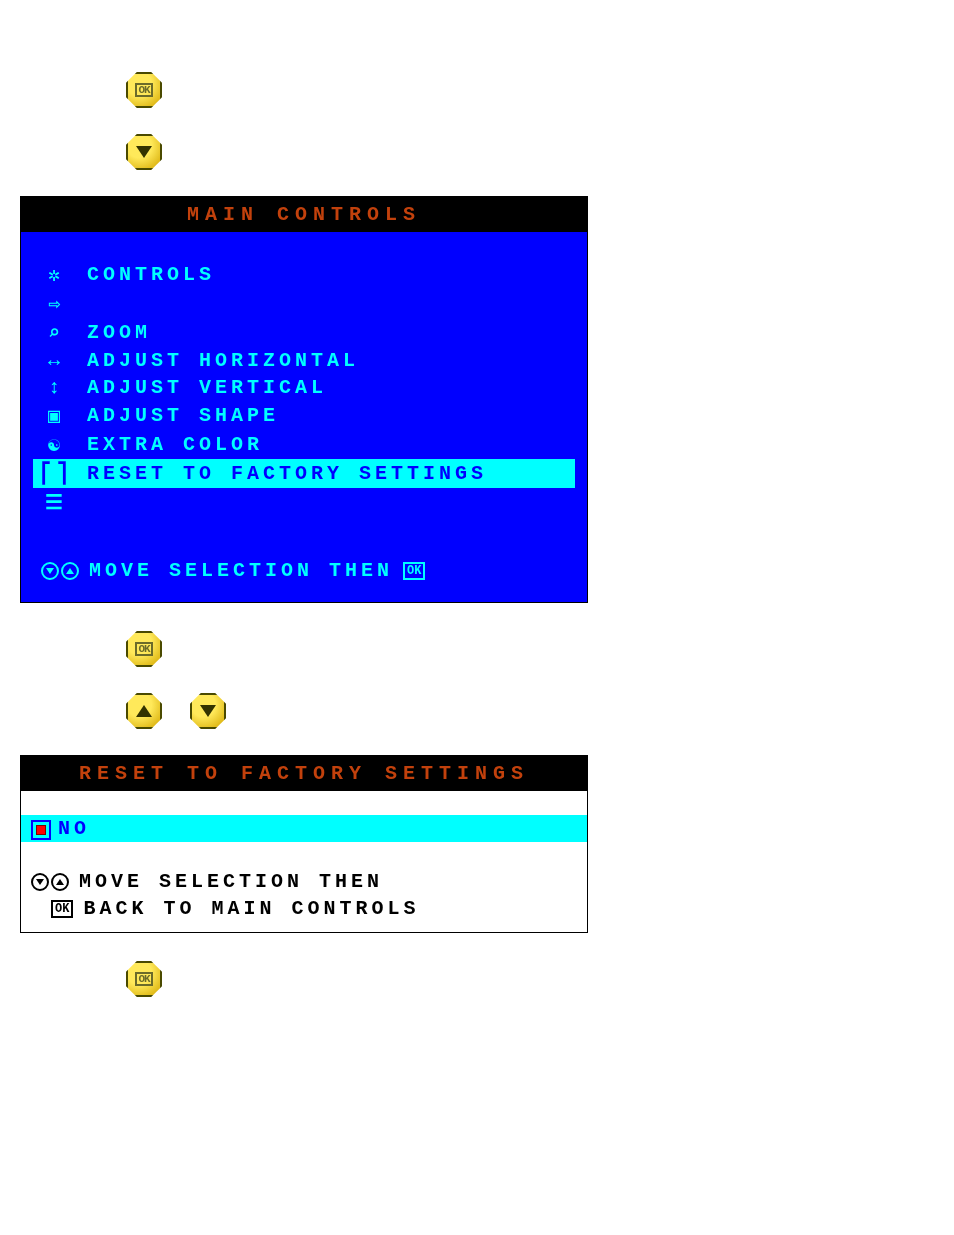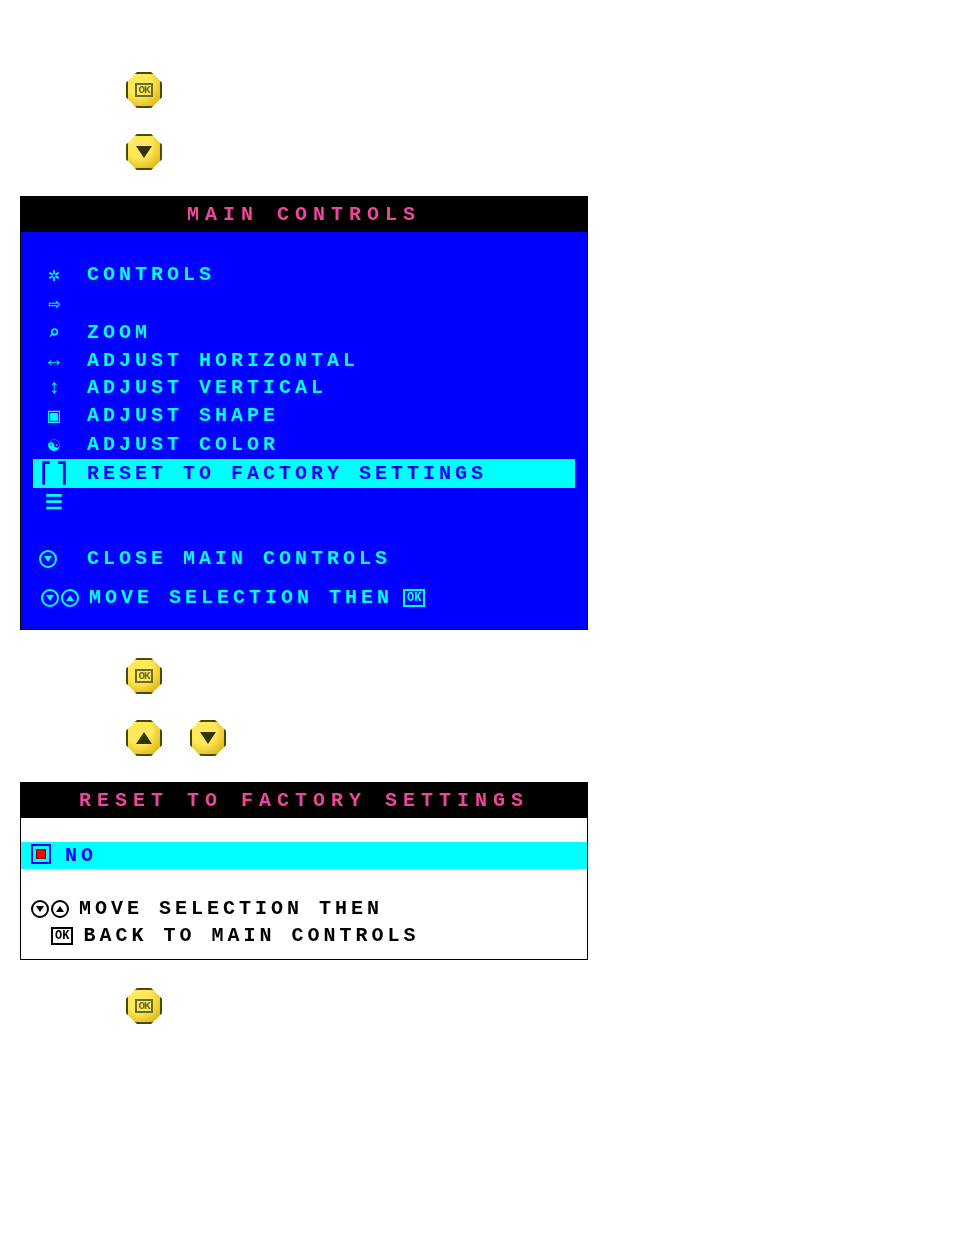--- a/index.html
+++ b/index.html
@@ -65,7 +65,7 @@
   }
   .osd-title {
     background: #000000;
-    color: #ec4899;
+    color: #c2410c;
     text-align: center;
     padding: 6px 0;
     font-size: 20px;

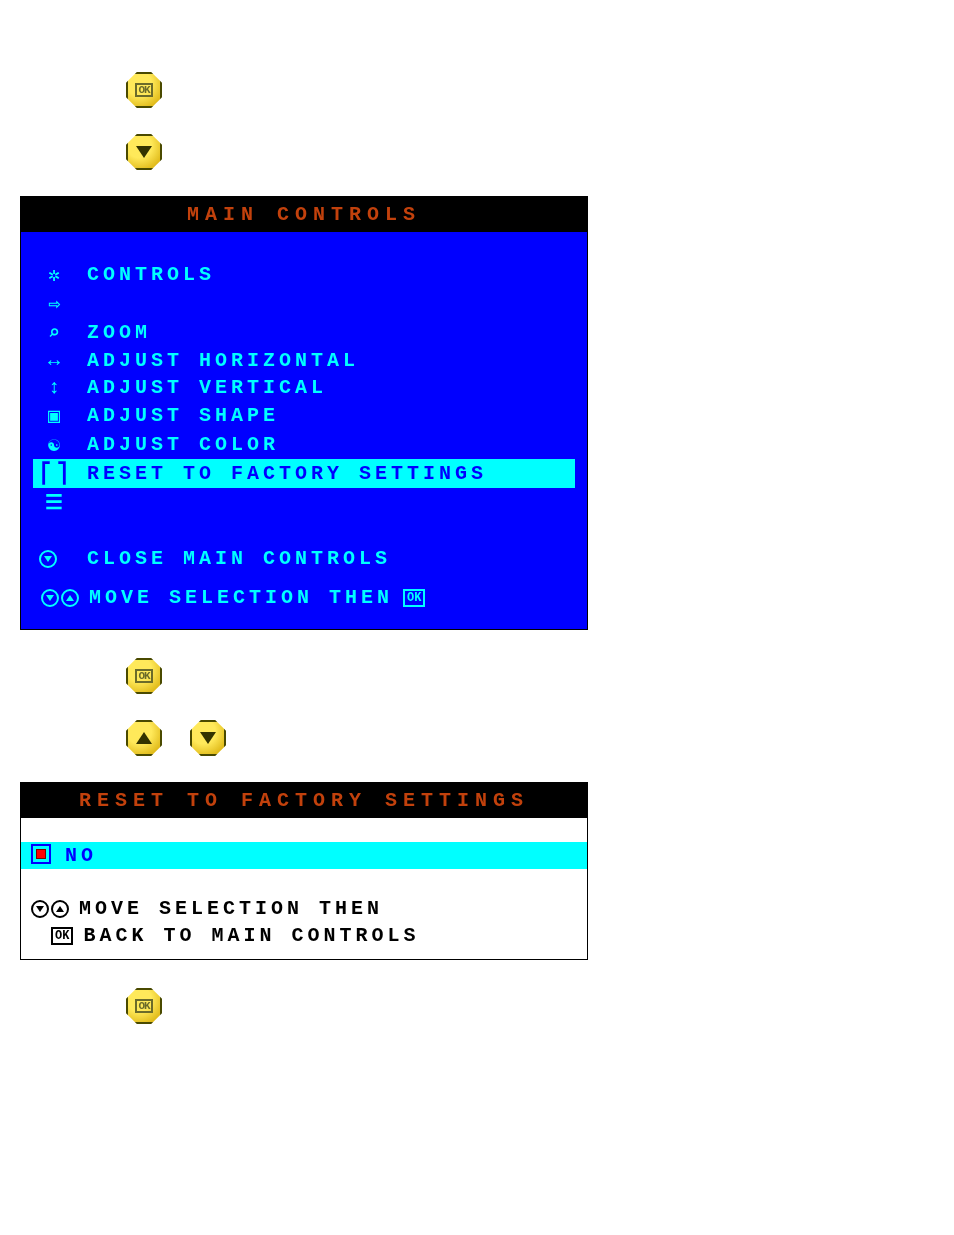--- a/index.html
+++ b/index.html
@@ -255,7 +255,7 @@
       </div>
       <div class="menu-row">
         <span class="menu-icon">☯</span>
-        <span class="menu-label">ADJUST COLOR</span>
+        <span class="menu-label">EXTRA COLOR</span>
       </div>
       <div class="menu-row highlight">
         <span class="menu-icon">⎡⎤</span>

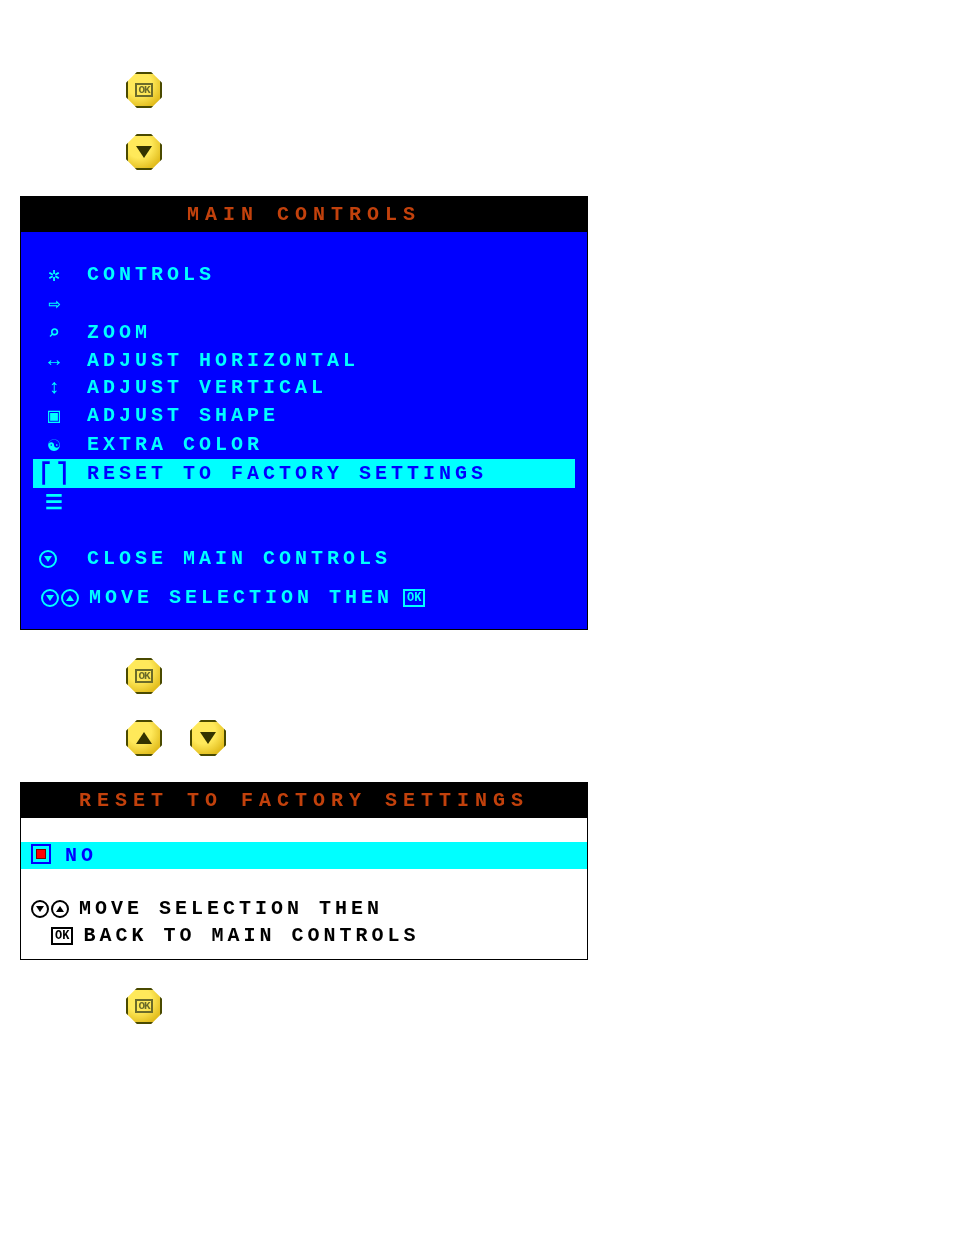--- a/index.html
+++ b/index.html
@@ -265,14 +265,6 @@
         <span class="menu-icon">☰</span>
       </div>
       <div class="spacer"></div>
-      <div class="menu-row">
-        <span class="menu-icon">
-          <span class="circ">
-              <span class="mini-tri-down"></span>
-            </span>
-        </span>
-        <span class="menu-label">CLOSE MAIN CONTROLS</span>
-      </div>
       <div class="footer-blue">
         <span class="inline-icon">
           <span class="circ">

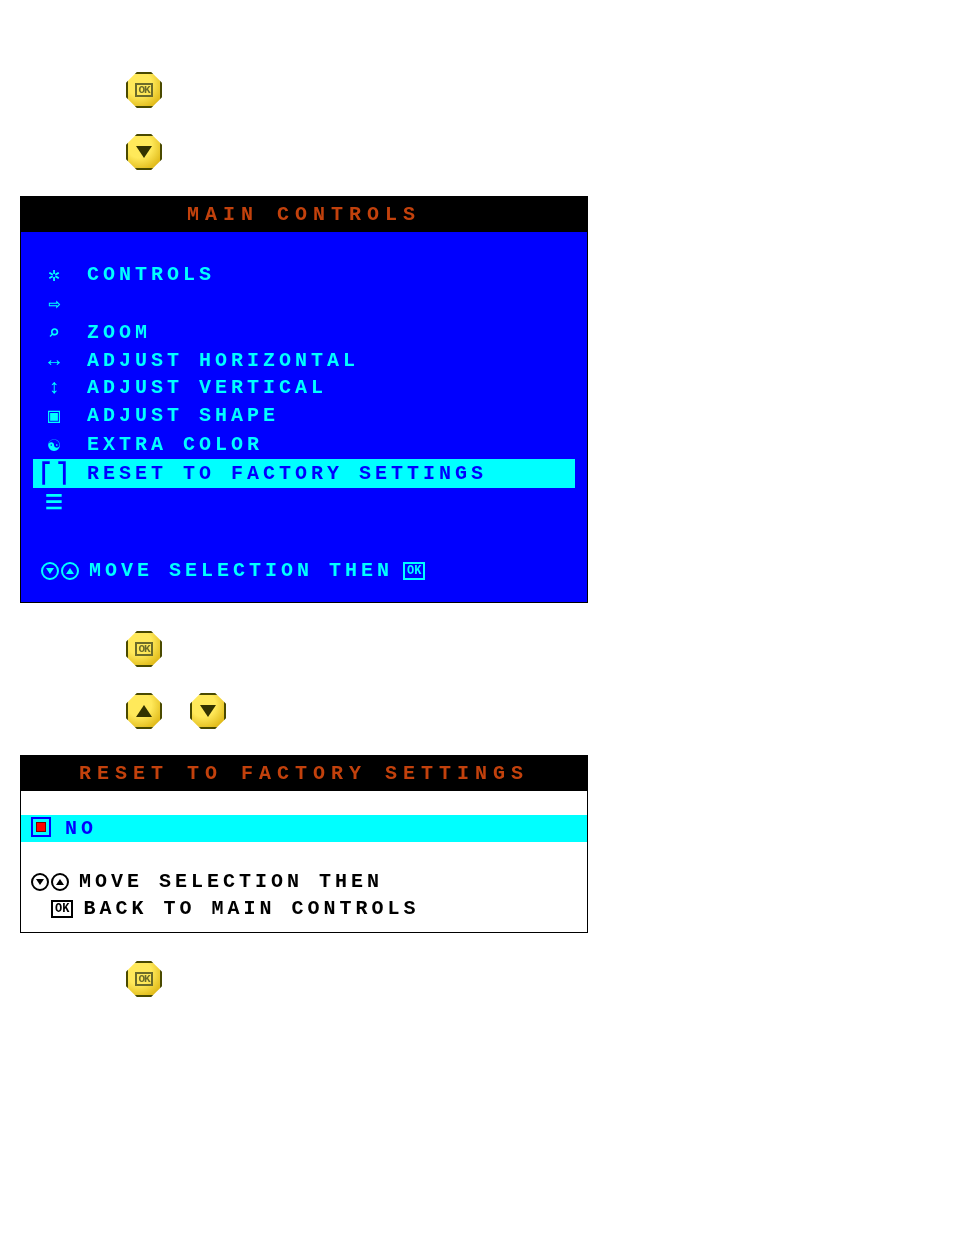--- a/index.html
+++ b/index.html
@@ -137,8 +137,8 @@
   }
   .white-row {
     display: flex;
-    align-items: flex-start;
-    gap: 14px;
+    align-items: flex-end;
+    gap: 7px;
     padding: 2px 10px;
   }
   .white-row.highlight {

